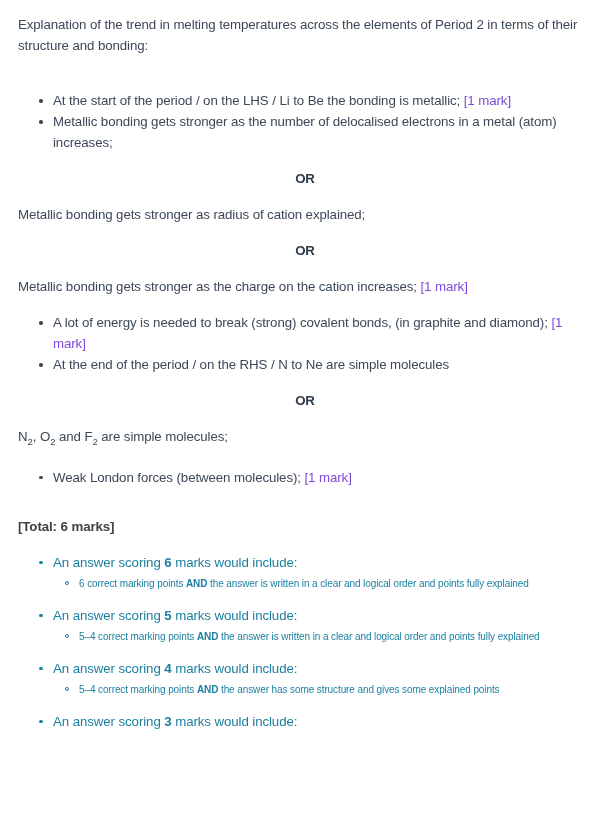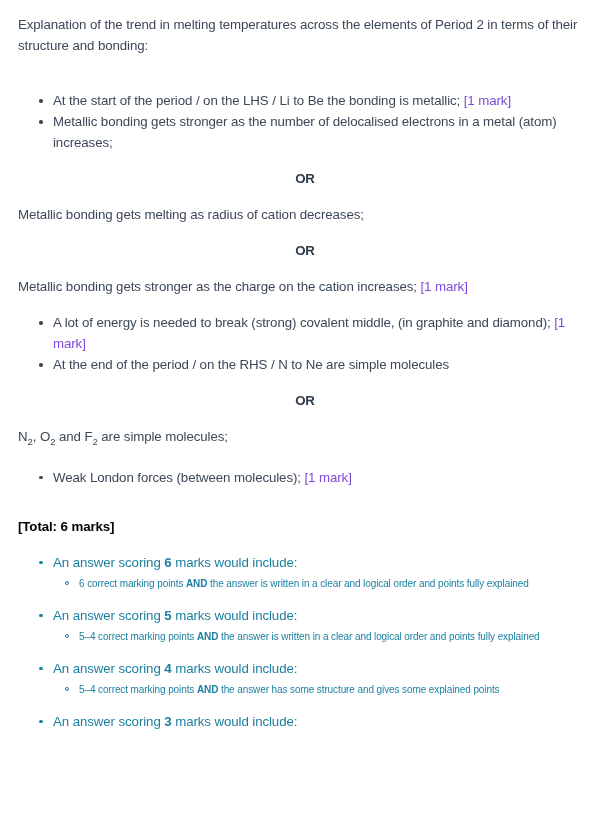--- a/index.html
+++ b/index.html
@@ -148,7 +148,7 @@
 
   <div class="gap-md"></div>
 
-  <p class="para">Metallic bonding gets melting as radius of cation decreases;</p>
+  <p class="para">Metallic bonding gets stronger as radius of cation explained;</p>
 
   <div class="gap-md"></div>
 

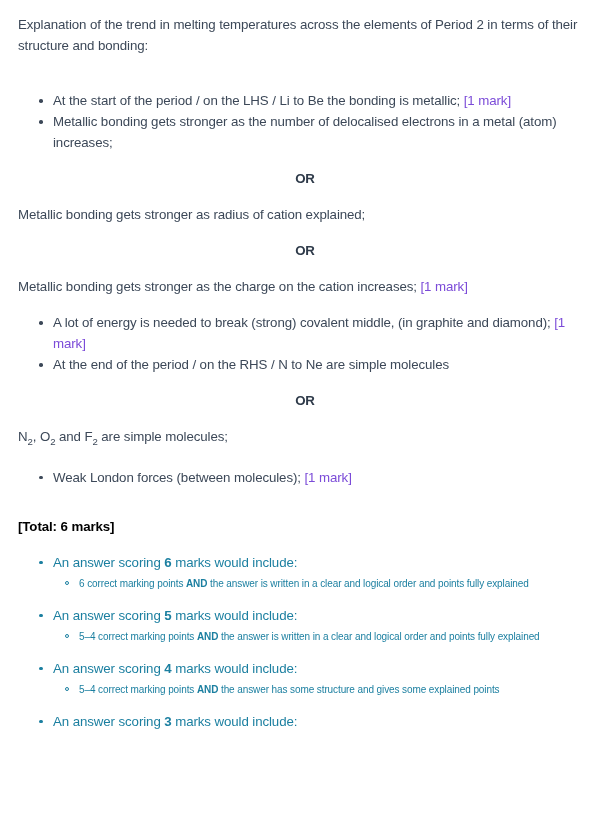--- a/index.html
+++ b/index.html
@@ -161,7 +161,7 @@
   <div class="gap-md"></div>
 
   <ul class="bl">
-    <li><span>A lot of energy is needed to break (strong) covalent middle, (in graphite and diamond); </span><span class="mark">[1 mark]</span></li>
+    <li><span>A lot of energy is needed to break (strong) covalent bonds, (in graphite and diamond); </span><span class="mark">[1 mark]</span></li>
     <li><span>At the end of the period / on the RHS / N to Ne are simple molecules</span></li>
   </ul>
 

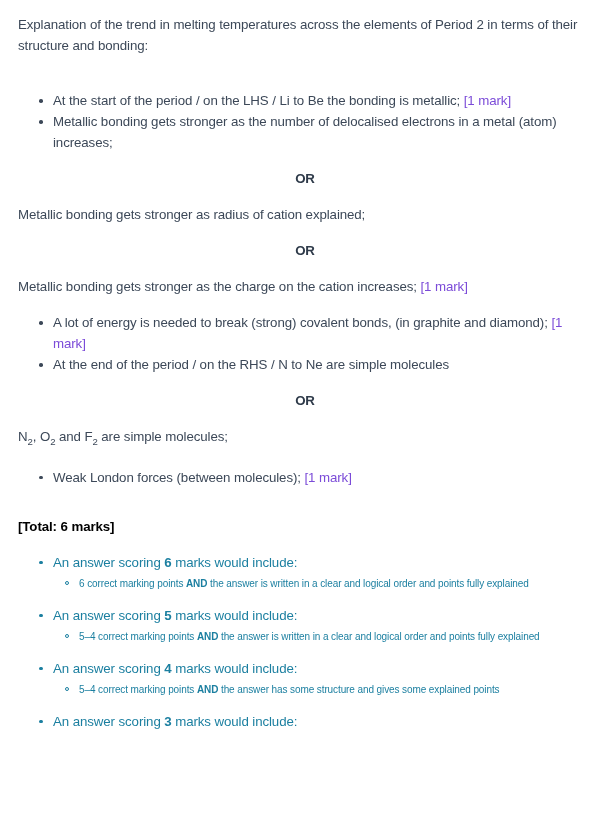--- a/index.html
+++ b/index.html
@@ -68,7 +68,7 @@
     font-size: 13.3px;
     line-height: 21px;
     font-weight: bold;
-    color: #000000;
+    color: #404040;
     letter-spacing: -0.1px;
   }
   ul.cl {

